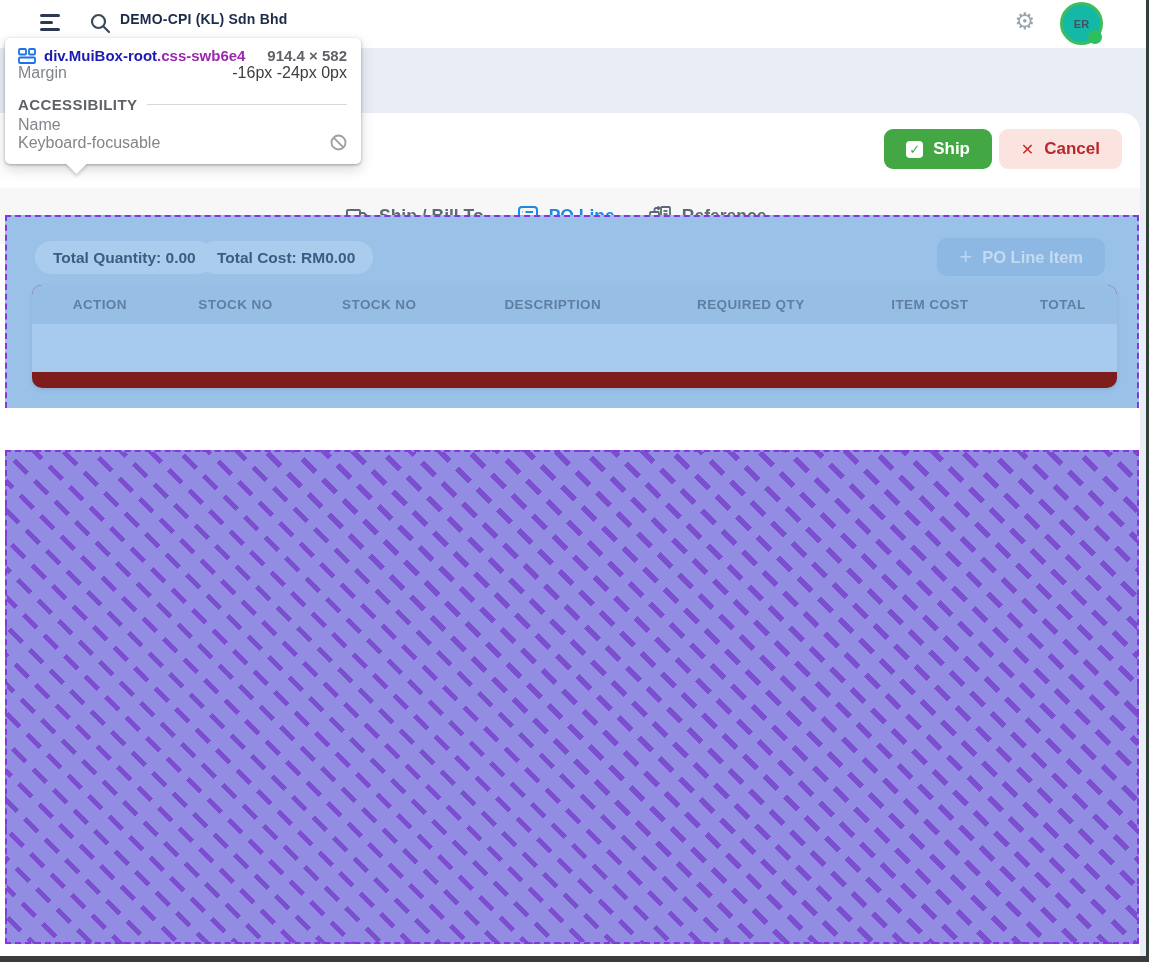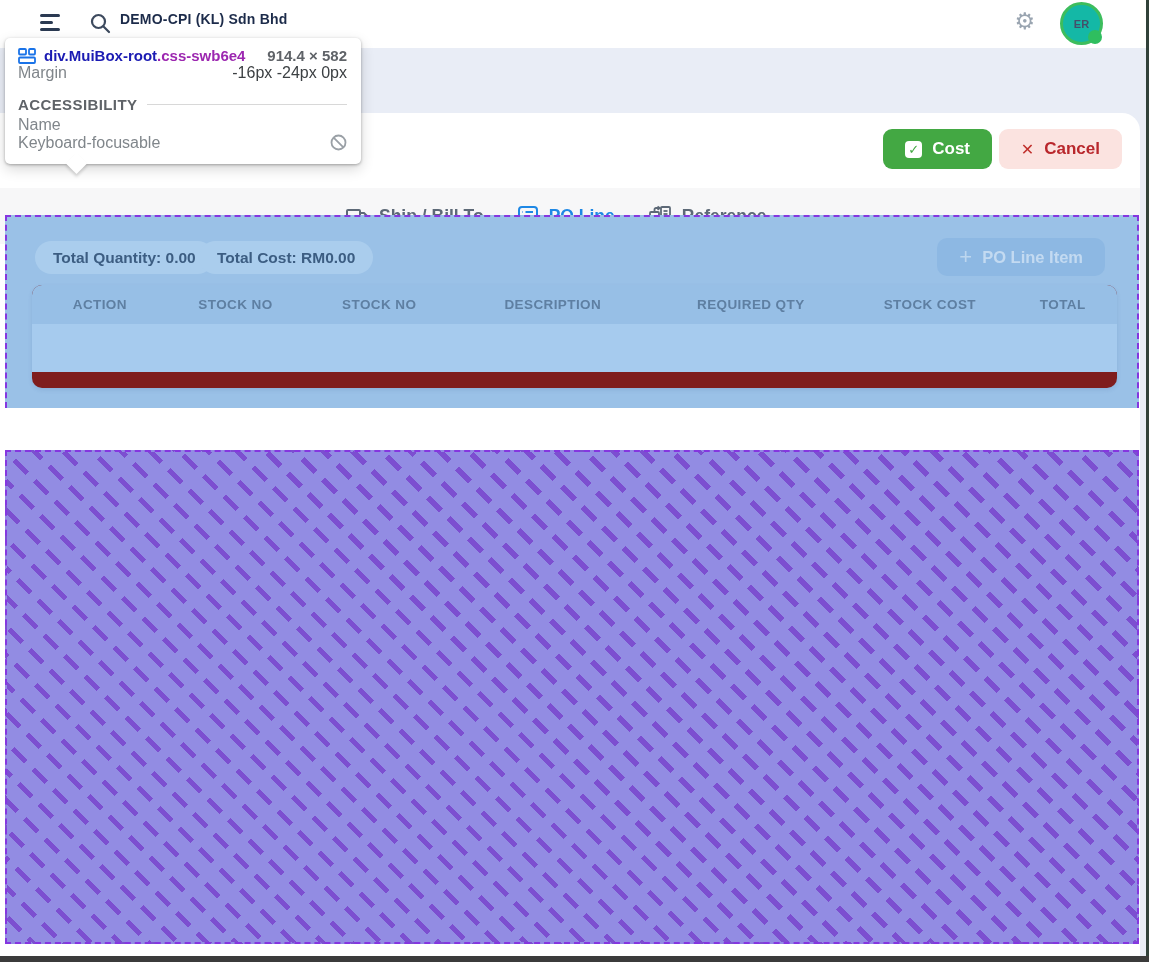--- a/index.html
+++ b/index.html
@@ -104,7 +104,7 @@
 
       <button class="btn btn-save">
         <span class="save-check">✓</span>
-        <span>Cost</span>
+        <span>Ship</span>
       </button>
       <button class="btn btn-cancel">
         <span class="cancel-x">✕</span>

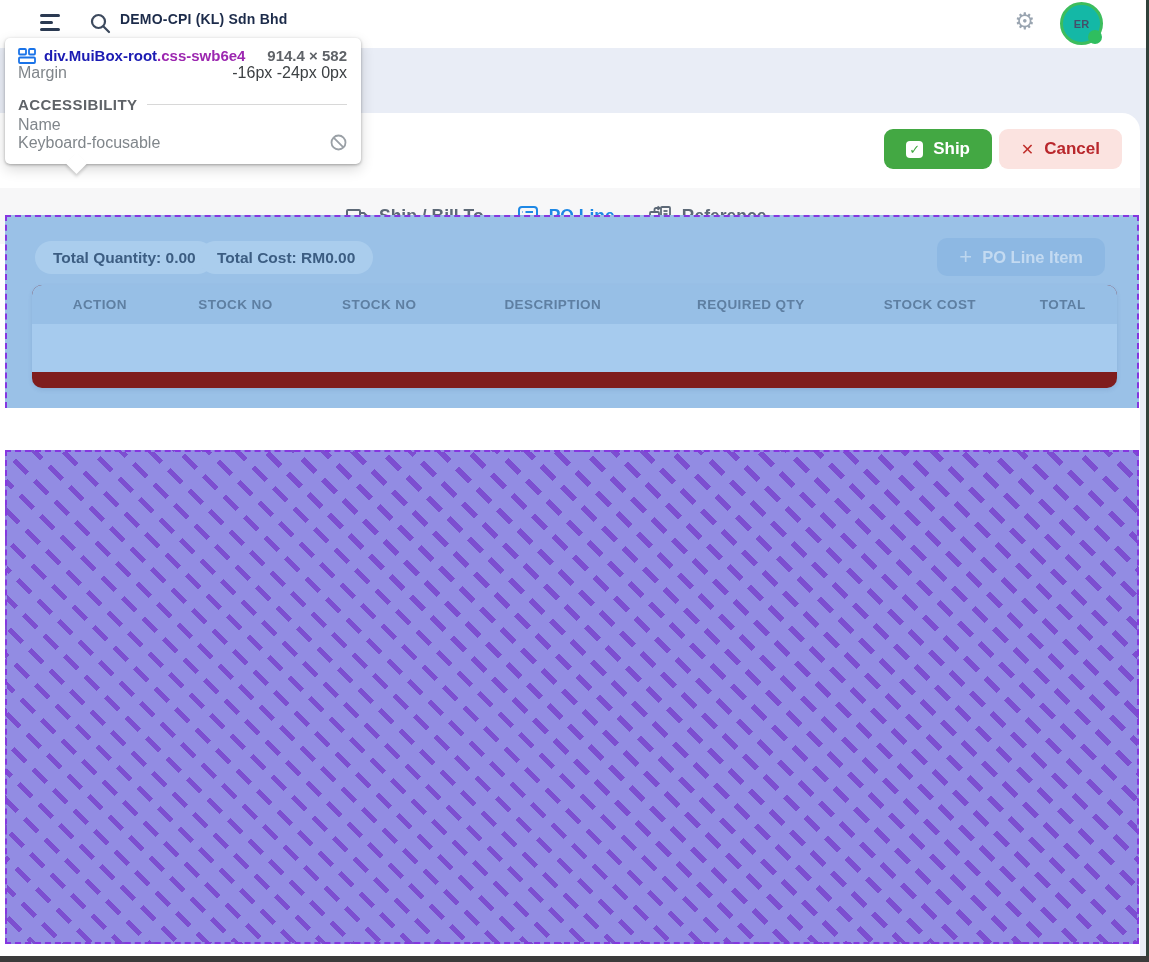--- a/index.html
+++ b/index.html
@@ -171,7 +171,7 @@
         <div>STOCK NO</div>
         <div>DESCRIPTION</div>
         <div>REQUIRED QTY</div>
-        <div>STOCK COST</div>
+        <div>ITEM COST</div>
         <div>TOTAL</div>
       </div>
       <div class="hl-row-empty"></div>

